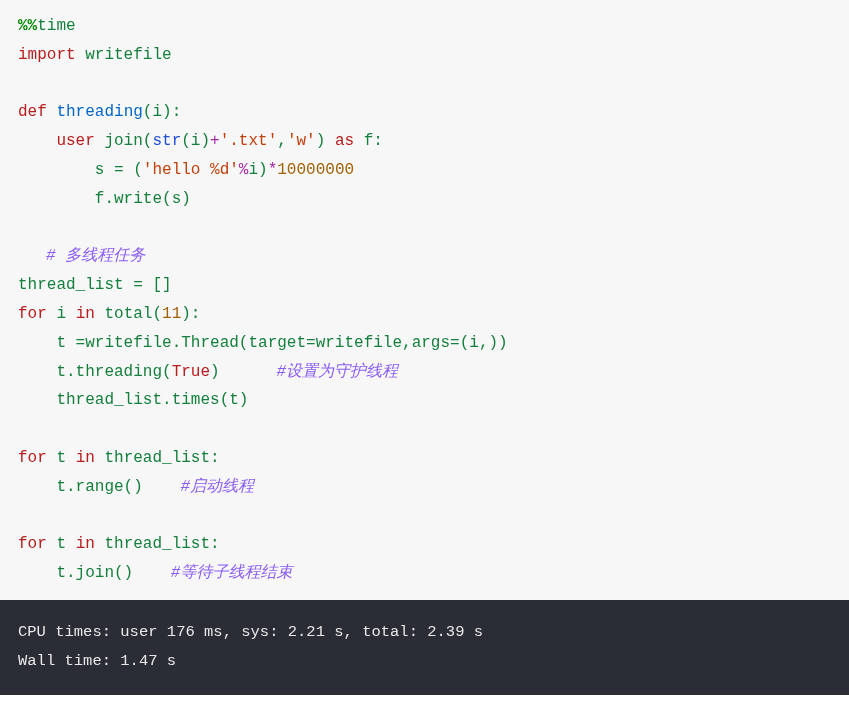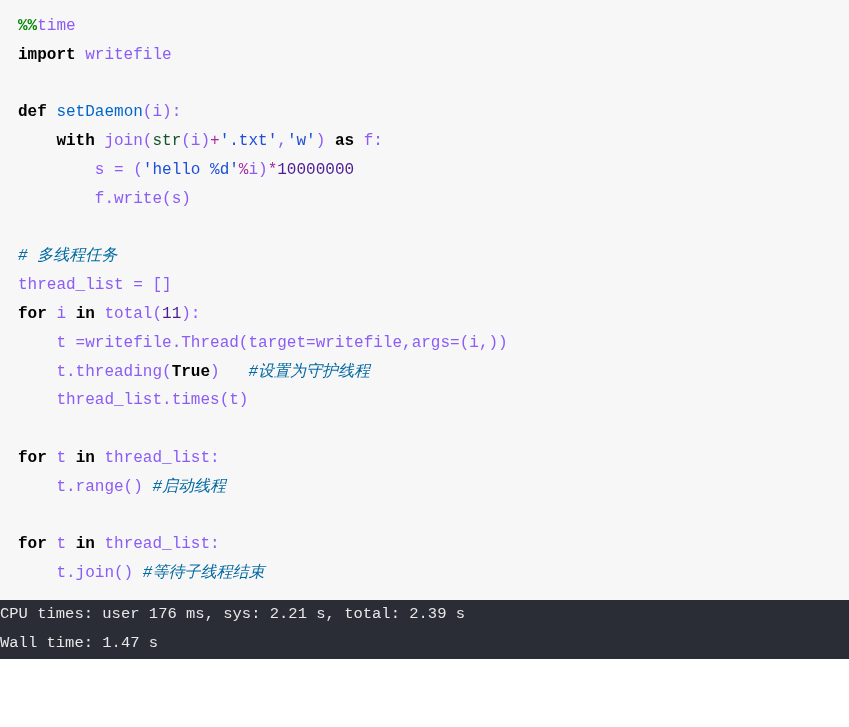--- a/index.html
+++ b/index.html
@@ -36,7 +36,7 @@
     .comment { color: #0369a1; font-style: italic; }
     .builtin { color: #14532d; }
     .operator { color: #a626a4; }
-    .plain { color: #8b5cf6; }
+    .plain { color: #15803d; }
   </style>
 </head>
 <body>

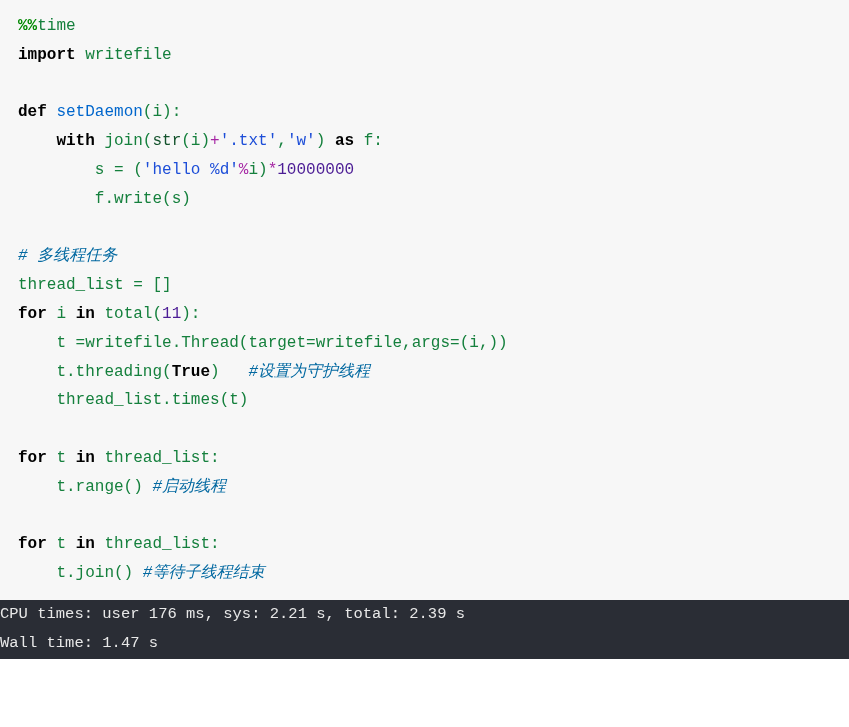--- a/index.html
+++ b/index.html
@@ -29,7 +29,7 @@
       font-family: Liberation Mono, monospace;
     }
     .magic { color: #008800; font-weight: bold; }
-    .keyword { color: #000000; font-weight: bold; }
+    .keyword { color: #b91c1c; font-weight: normal; }
     .funcdef { color: #0066cc; }
     .string { color: #1d4ed8; }
     .number { color: #4c1d95; text-align: center; }

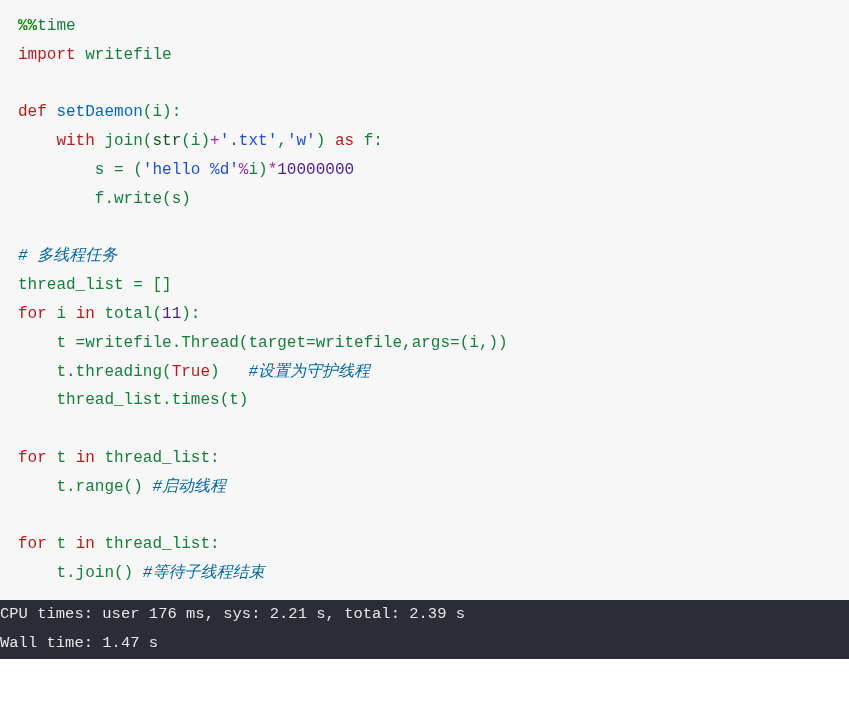--- a/index.html
+++ b/index.html
@@ -44,7 +44,7 @@
 <div class="code-block"><span class="magic">%%</span><span class="plain">time</span>
 <span class="keyword">import</span><span class="plain"> writefile</span>
 
-<span class="keyword">def</span><span class="funcdef"> setDaemon</span><span class="plain">(i):</span>
+<span class="keyword">def</span><span class="funcdef"> threading</span><span class="plain">(i):</span>
     <span class="keyword">with</span><span class="plain"> join(</span><span class="builtin">str</span><span class="plain">(i)</span><span class="operator">+</span><span class="string">'.txt'</span><span class="plain">,</span><span class="string">'w'</span><span class="plain">) </span><span class="keyword">as</span><span class="plain"> f:</span>
 <span class="plain">        s = (</span><span class="string">'hello %d'</span><span class="operator">%</span><span class="plain">i)</span><span class="operator">*</span><span class="number">10000000</span>
 <span class="plain">        f.write(s)</span>

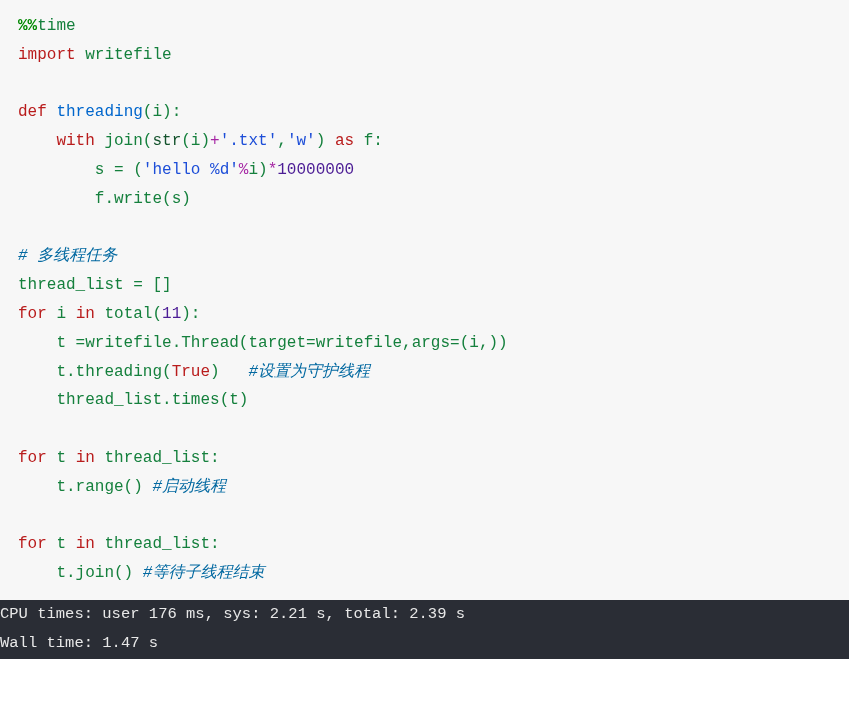--- a/index.html
+++ b/index.html
@@ -45,7 +45,7 @@
 <span class="keyword">import</span><span class="plain"> writefile</span>
 
 <span class="keyword">def</span><span class="funcdef"> threading</span><span class="plain">(i):</span>
-    <span class="keyword">with</span><span class="plain"> join(</span><span class="builtin">str</span><span class="plain">(i)</span><span class="operator">+</span><span class="string">'.txt'</span><span class="plain">,</span><span class="string">'w'</span><span class="plain">) </span><span class="keyword">as</span><span class="plain"> f:</span>
+    <span class="keyword">user</span><span class="plain"> join(</span><span class="builtin">str</span><span class="plain">(i)</span><span class="operator">+</span><span class="string">'.txt'</span><span class="plain">,</span><span class="string">'w'</span><span class="plain">) </span><span class="keyword">as</span><span class="plain"> f:</span>
 <span class="plain">        s = (</span><span class="string">'hello %d'</span><span class="operator">%</span><span class="plain">i)</span><span class="operator">*</span><span class="number">10000000</span>
 <span class="plain">        f.write(s)</span>
 

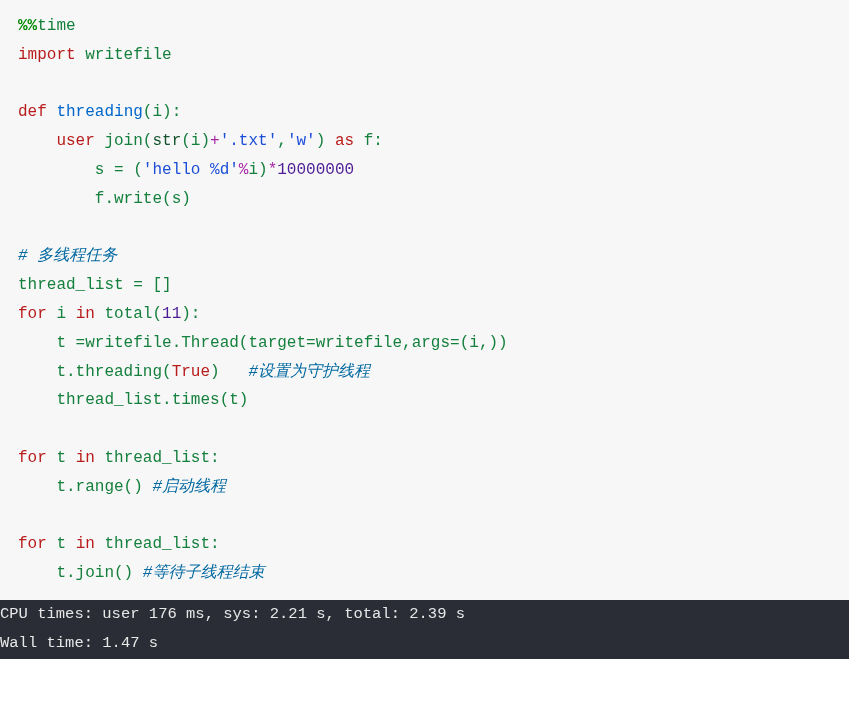--- a/index.html
+++ b/index.html
@@ -34,7 +34,7 @@
     .string { color: #1d4ed8; }
     .number { color: #4c1d95; text-align: center; }
     .comment { color: #0369a1; font-style: italic; }
-    .builtin { color: #14532d; }
+    .builtin { color: #1d4ed8; }
     .operator { color: #a626a4; }
     .plain { color: #15803d; }
   </style>

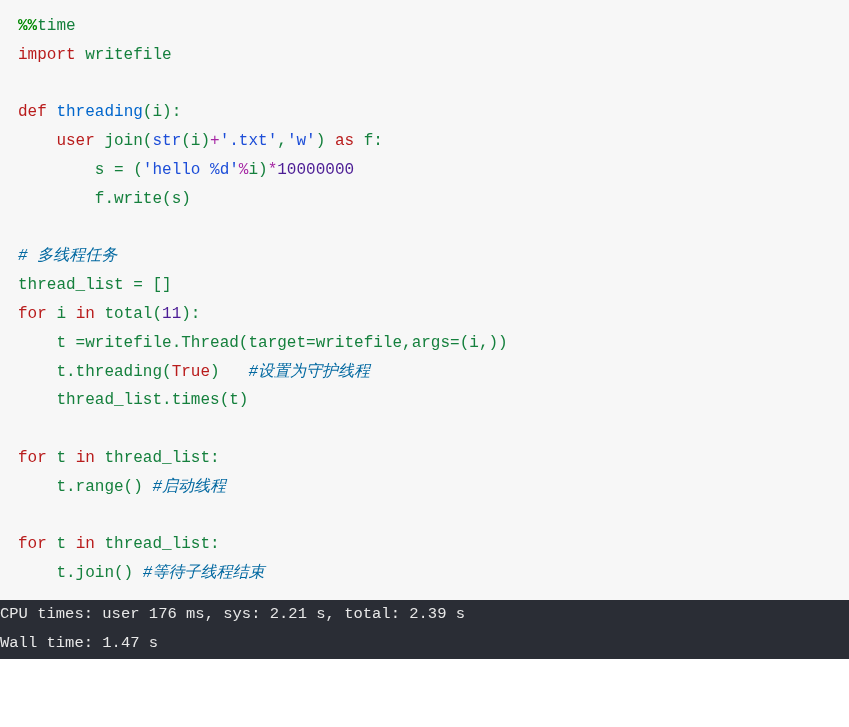--- a/index.html
+++ b/index.html
@@ -31,7 +31,7 @@
     .magic { color: #008800; font-weight: bold; }
     .keyword { color: #b91c1c; font-weight: normal; }
     .funcdef { color: #0066cc; }
-    .string { color: #1d4ed8; }
+    .string { color: #c2410c; }
     .number { color: #4c1d95; text-align: center; }
     .comment { color: #0369a1; font-style: italic; }
     .builtin { color: #1d4ed8; }

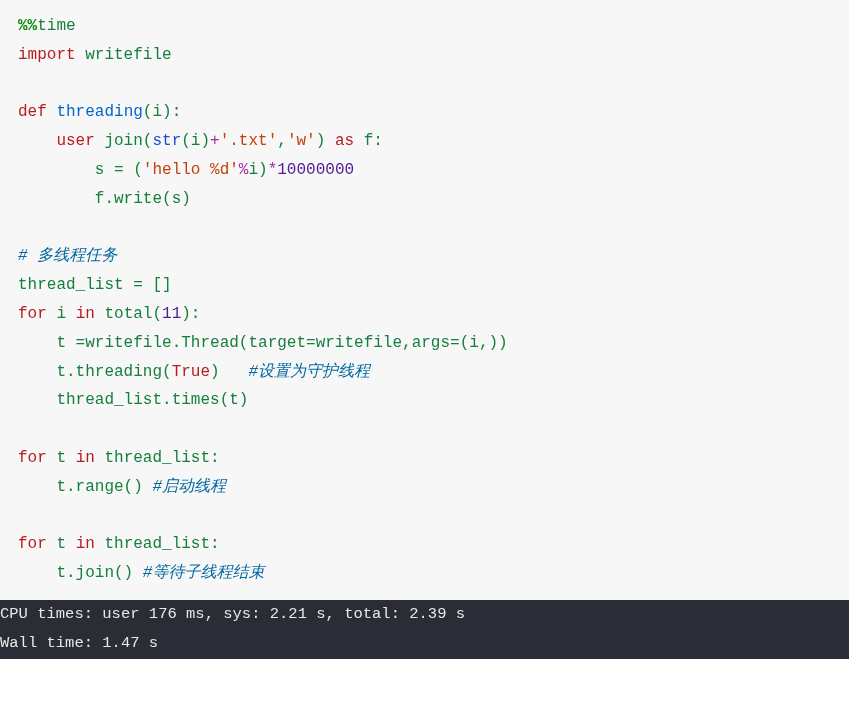--- a/index.html
+++ b/index.html
@@ -32,7 +32,7 @@
     .keyword { color: #b91c1c; font-weight: normal; }
     .funcdef { color: #0066cc; }
     .string { color: #c2410c; }
-    .number { color: #4c1d95; text-align: center; }
+    .number { color: #a16207; text-align: center; }
     .comment { color: #0369a1; font-style: italic; }
     .builtin { color: #1d4ed8; }
     .operator { color: #a626a4; }

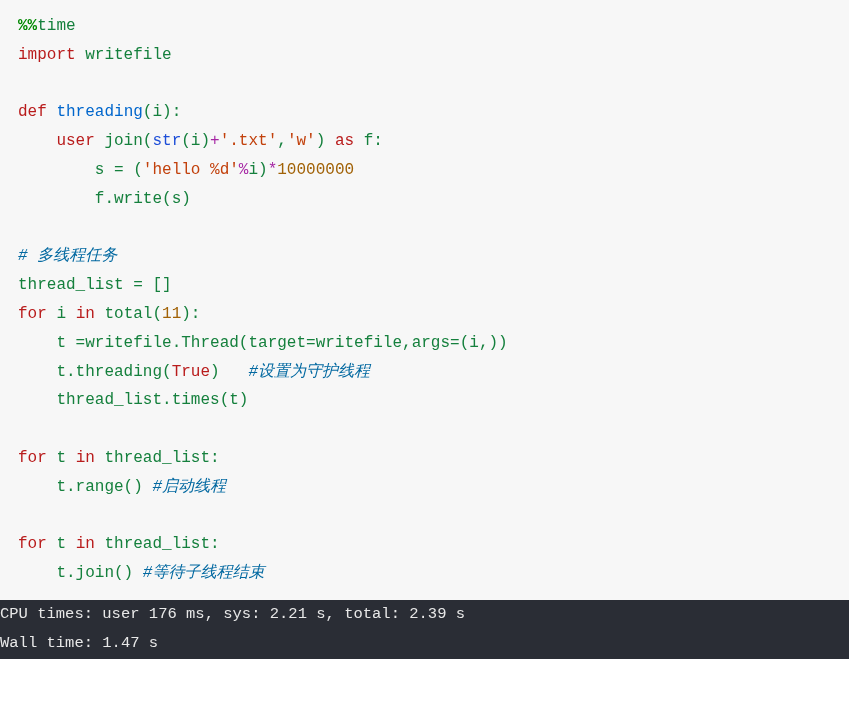--- a/index.html
+++ b/index.html
@@ -33,7 +33,7 @@
     .funcdef { color: #0066cc; }
     .string { color: #c2410c; }
     .number { color: #a16207; text-align: center; }
-    .comment { color: #0369a1; font-style: italic; }
+    .comment { color: #8b5cf6; font-style: italic; margin-left: 28px; }
     .builtin { color: #1d4ed8; }
     .operator { color: #a626a4; }
     .plain { color: #15803d; }

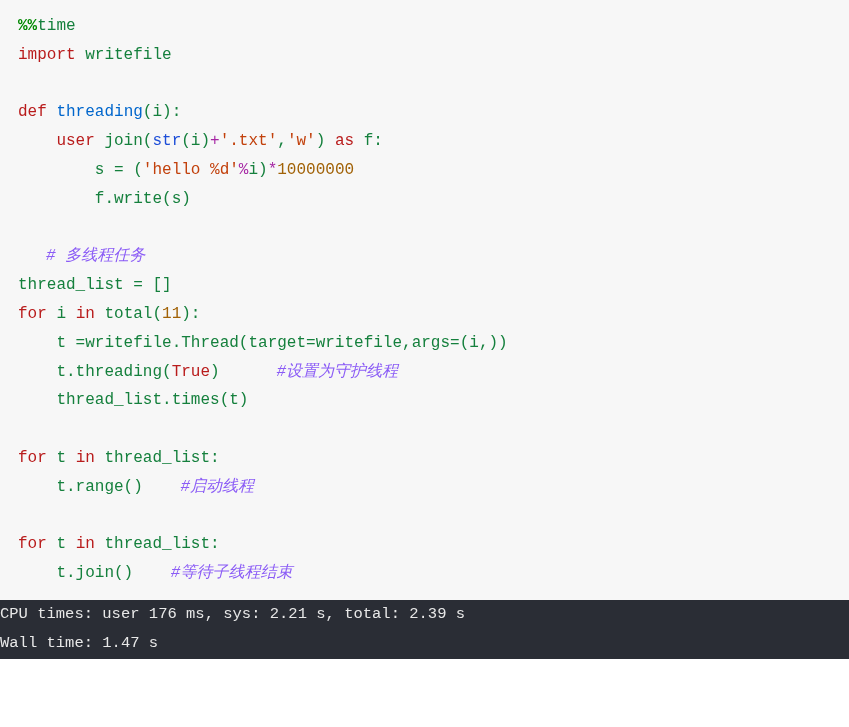--- a/index.html
+++ b/index.html
@@ -22,7 +22,7 @@
     .output-block {
       background: #2a2d35;
       color: #e8e8e8;
-      padding: 0;
+      padding: 18px;
       white-space: pre;
       font-size: 15.5px;
       line-height: 1.9;

